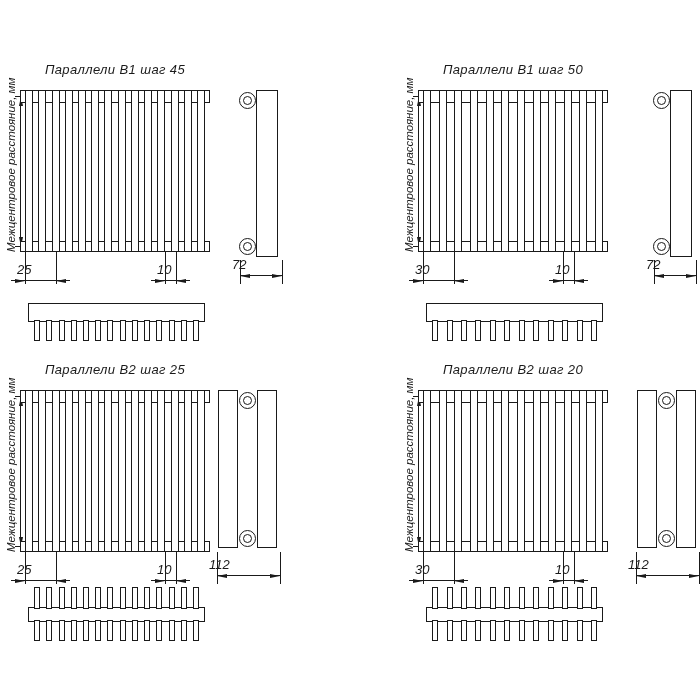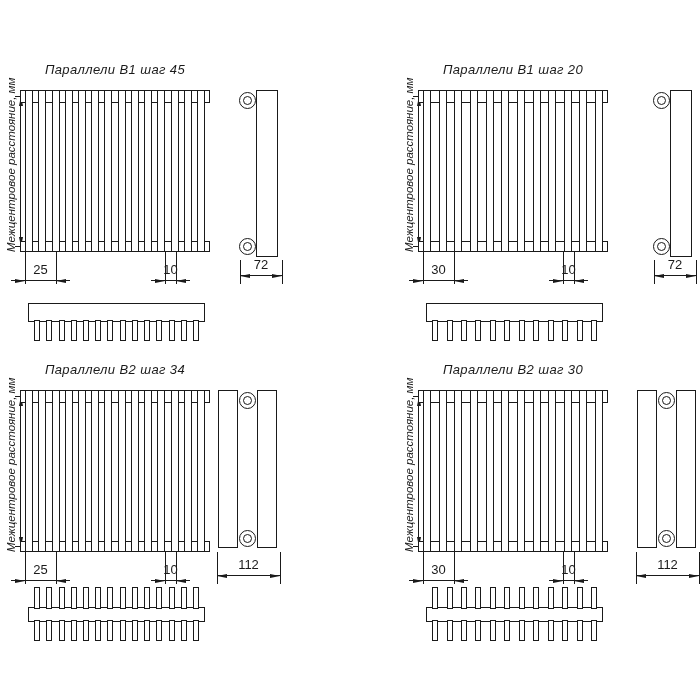--- a/index.html
+++ b/index.html
@@ -86,7 +86,7 @@
       <div class="tooth" style="left: 168px; top: 230px; width: 6px; height: 21px; z-index: 2;"></div>
     </div>
     <div class="panel" style="left: 423px; top: 90px;">
-      <div class="title" style="left: -20px; top: -28px; width: 220px;">Параллели В1 шаг 20</div>
+      <div class="title" style="left: -20px; top: -28px; width: 220px;">Параллели В1 шаг 50</div>
       <div style="left: 0px; top: 0px; width: 180px; height: 162px;">
         <div class="band" style="left: -5px; top: 0px; width: 190px; height: 13px; z-index: 1;"></div>
         <div class="band" style="left: -5px; top: 151px; width: 190px; height: 11px; z-index: 1;"></div>

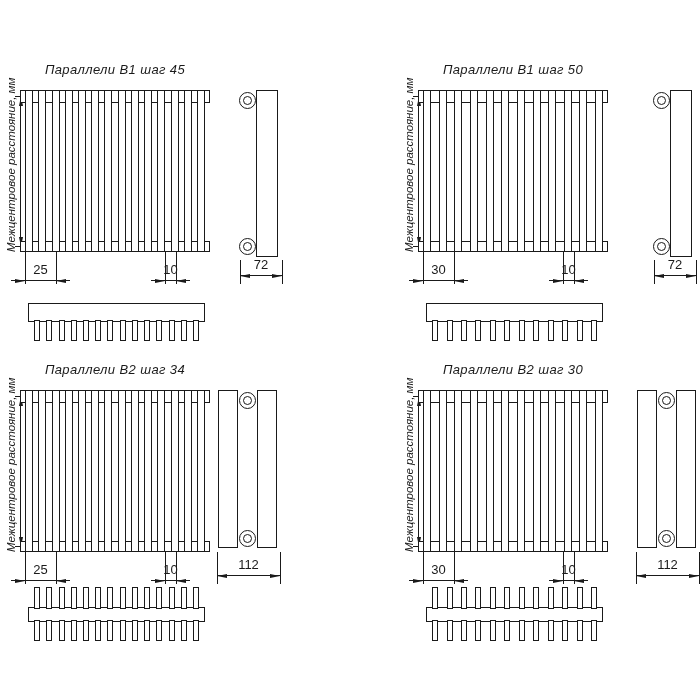--- a/index.html
+++ b/index.html
@@ -9,7 +9,7 @@
   .panel{width:0;height:0;overflow:visible}
   .title{font-style:italic;font-size:13px;letter-spacing:.4px;text-align:center;white-space:nowrap;line-height:16px}
   .vlabel{font-style:italic;font-size:11.5px;text-align:center;white-space:nowrap;transform:rotate(-90deg);line-height:14px}
-  .dimtext{font-size:13px;text-align:center;white-space:nowrap;line-height:15px}
+  .dimtext{font-style:italic;font-size:13px;white-space:nowrap;line-height:15px}
   .band,.tube,.siderect,.combbar,.tooth,.circ{background:#fff;border:1.5px solid var(--ink)}
   .tooth{border-width:1.3px}
   .circ{border-radius:50%}

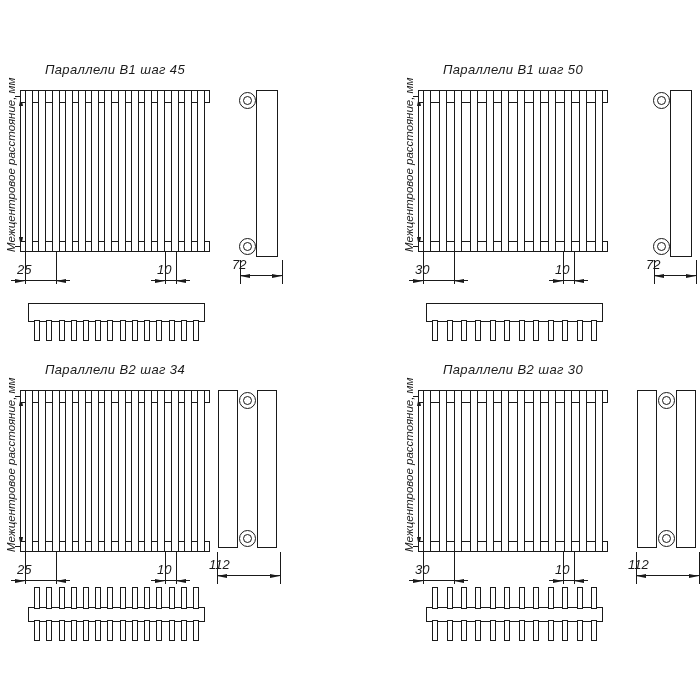--- a/index.html
+++ b/index.html
@@ -147,7 +147,7 @@
       <div class="tooth" style="left: 168px; top: 230px; width: 6px; height: 21px; z-index: 2;"></div>
     </div>
     <div class="panel" style="left: 25px; top: 390px;">
-      <div class="title" style="left: -20px; top: -28px; width: 220px;">Параллели В2 шаг 34</div>
+      <div class="title" style="left: -20px; top: -28px; width: 220px;">Параллели В2 шаг 25</div>
       <div style="left: 0px; top: 0px; width: 180px; height: 162px;">
         <div class="band" style="left: -5px; top: 0px; width: 190px; height: 13px; z-index: 1;"></div>
         <div class="band" style="left: -5px; top: 151px; width: 190px; height: 11px; z-index: 1;"></div>

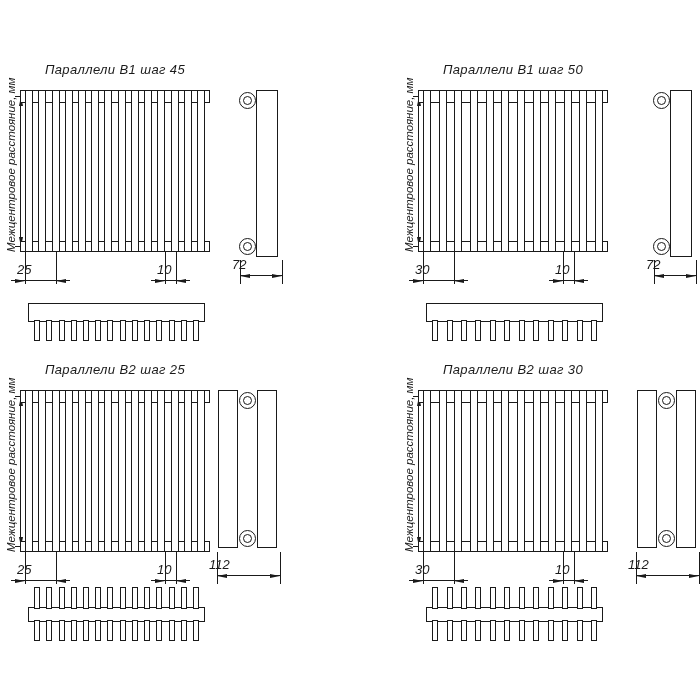--- a/index.html
+++ b/index.html
@@ -227,7 +227,7 @@
       <div class="tooth" style="left: 168px; top: 197px; width: 6px; height: 22px; z-index: 2;"></div>
     </div>
     <div class="panel" style="left: 423px; top: 390px;">
-      <div class="title" style="left: -20px; top: -28px; width: 220px;">Параллели В2 шаг 30</div>
+      <div class="title" style="left: -20px; top: -28px; width: 220px;">Параллели В2 шаг 20</div>
       <div style="left: 0px; top: 0px; width: 180px; height: 162px;">
         <div class="band" style="left: -5px; top: 0px; width: 190px; height: 13px; z-index: 1;"></div>
         <div class="band" style="left: -5px; top: 151px; width: 190px; height: 11px; z-index: 1;"></div>

